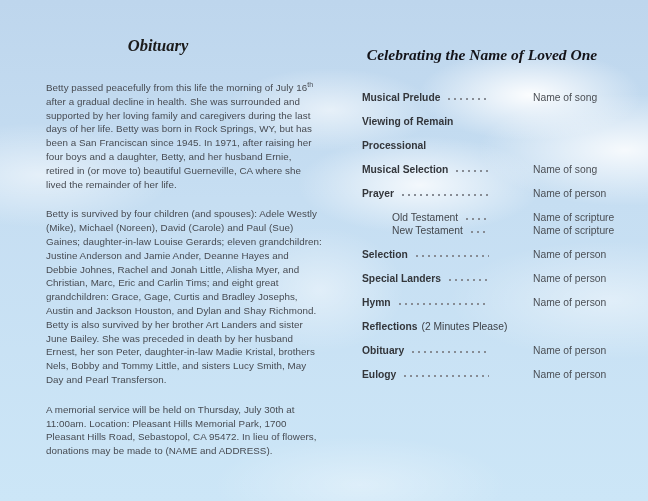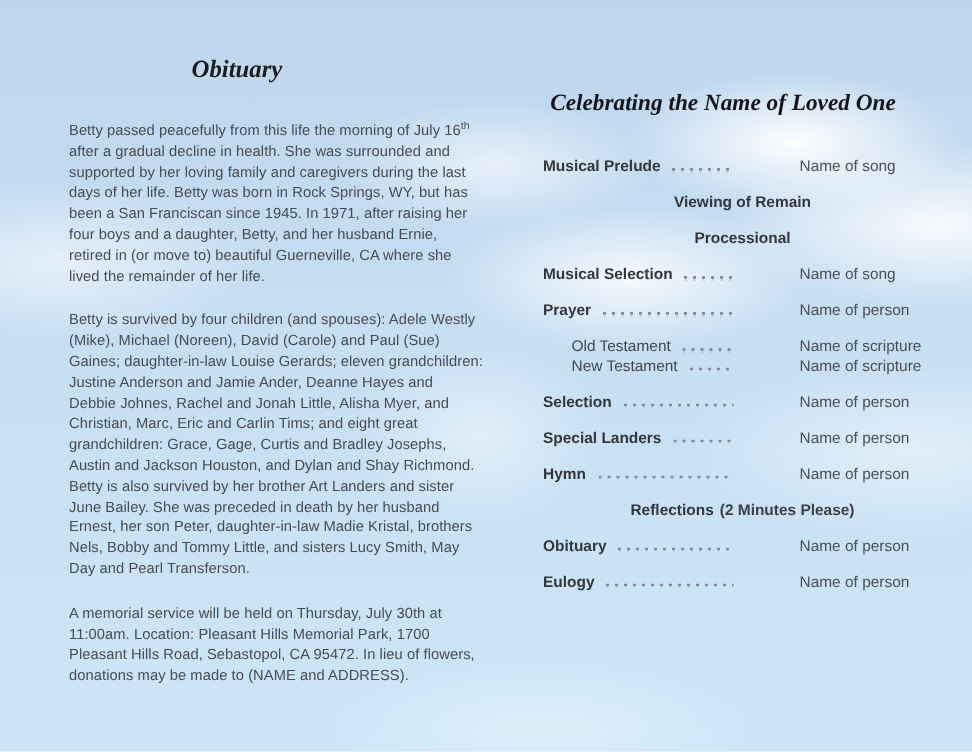--- a/index.html
+++ b/index.html
@@ -38,7 +38,7 @@
   .page-left sup { font-size: 7px; line-height: 0; vertical-align: super; }
 
   
-  .page-right { position: absolute; left: 362px; top: 60px; width: 266px; }
+  .page-right { position: absolute; left: 362px; top: 46px; width: 266px; }
   .title-right {
     font-family: "Liberation Serif", serif;
     font-style: italic; font-weight: bold;

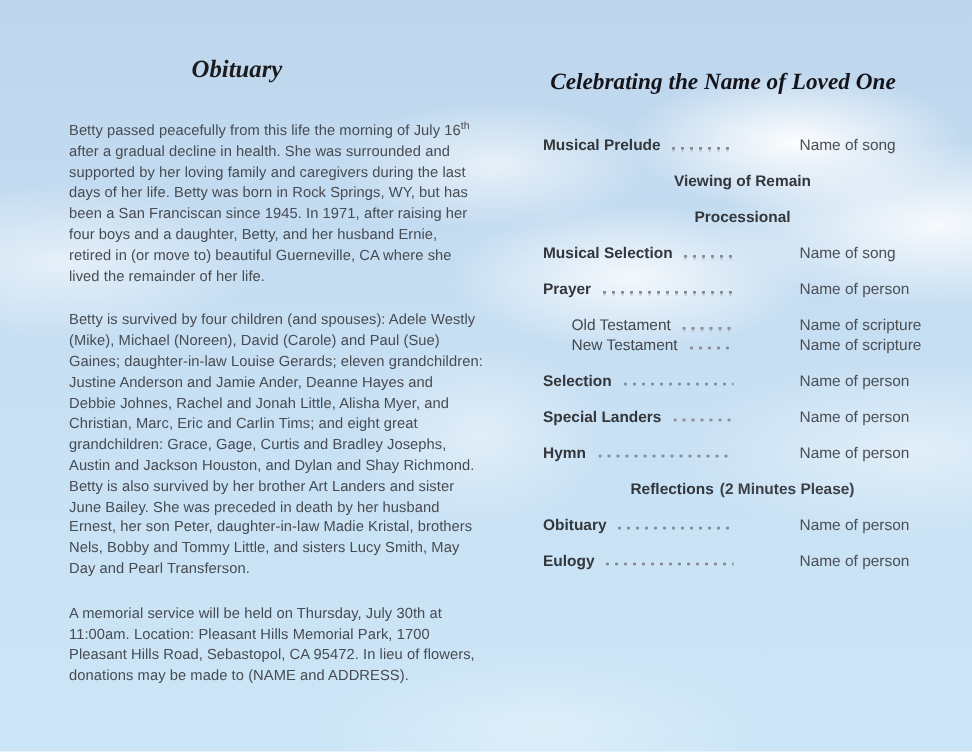--- a/index.html
+++ b/index.html
@@ -50,7 +50,7 @@
   .row {
     display: flex; align-items: flex-end;
     margin-bottom: 11px;
-    font-size: 10.3px; line-height: 13px; justify-content: center;
+    font-size: 10.3px; line-height: 13px;
   }
   .row .lbl { font-weight: bold; color: #33363b; white-space: nowrap; }
   .row .suffix { font-weight: bold; color: #3d4147; margin-left: 4px; white-space: nowrap; }

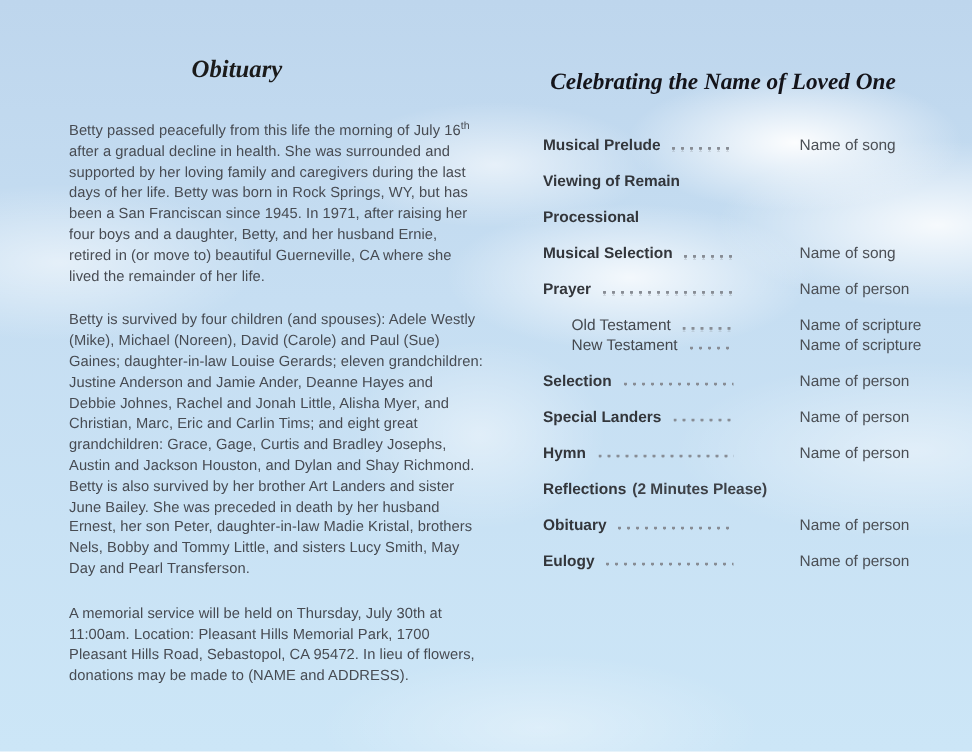--- a/index.html
+++ b/index.html
@@ -65,7 +65,7 @@
   .row .val { width: 95px; flex: 0 0 95px; color: #4b4f55; white-space: nowrap; margin-left: 38px; }
   .row.tight { margin-bottom: 0; }
   .row.sub { margin-bottom: 0; }
-  .row.sub .sublbl { font-weight: normal; color: #44484e; white-space: nowrap; margin-left: 19px; }
+  .row.sub .sublbl { font-weight: normal; color: #44484e; white-space: nowrap; margin-left: 30px; }
   .row.sub.last { margin-bottom: 11px; }
 </style>
 </head>

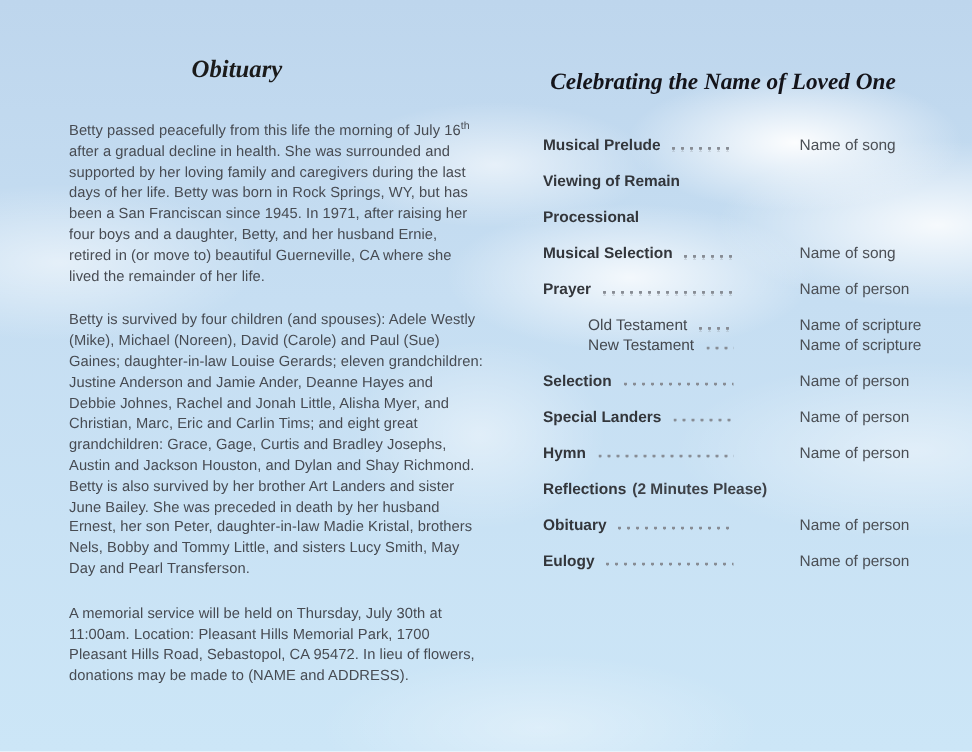--- a/index.html
+++ b/index.html
@@ -53,7 +53,7 @@
     font-size: 10.3px; line-height: 13px;
   }
   .row .lbl { font-weight: bold; color: #33363b; white-space: nowrap; }
-  .row .suffix { font-weight: bold; color: #3d4147; margin-left: 4px; white-space: nowrap; }
+  .row .suffix { font-weight: normal; color: #3d4147; margin-left: 4px; white-space: nowrap; }
   .row .leader {
     flex: 1 1 auto; min-width: 8px;
     height: 13px; margin: 0 6px 0 8px;

